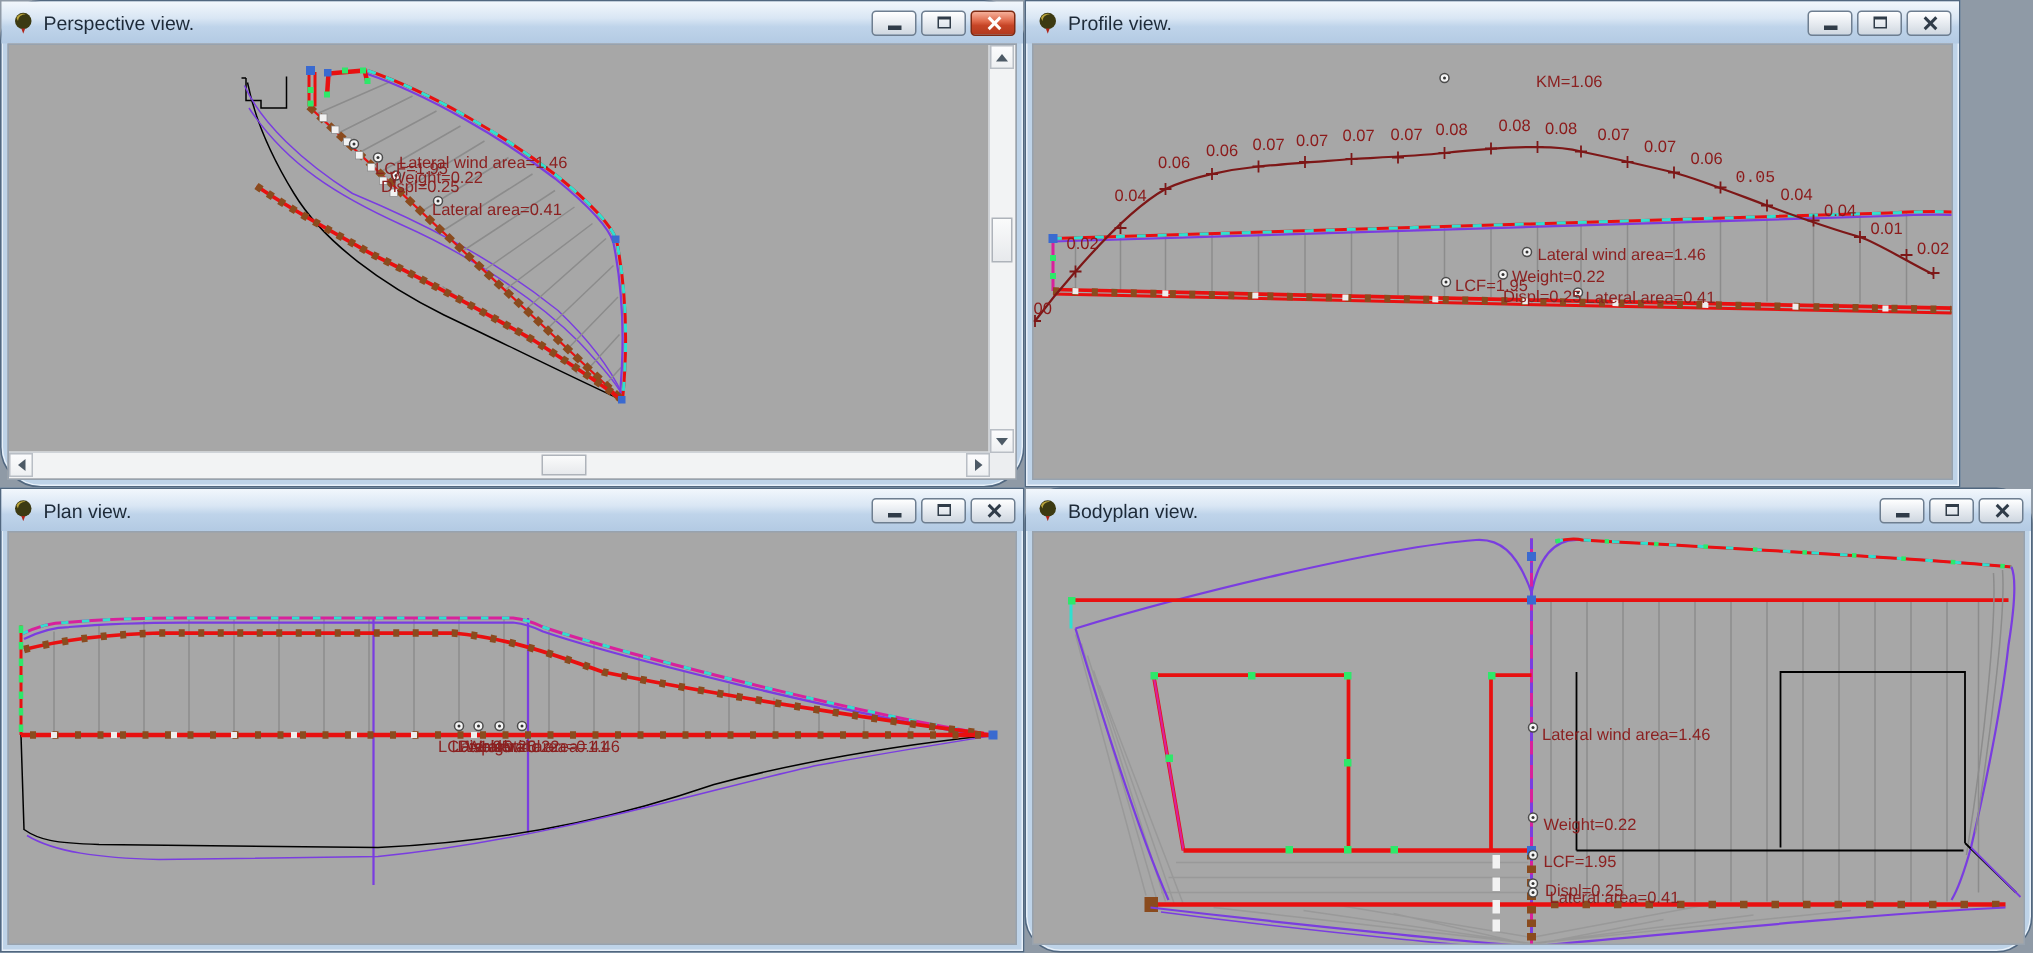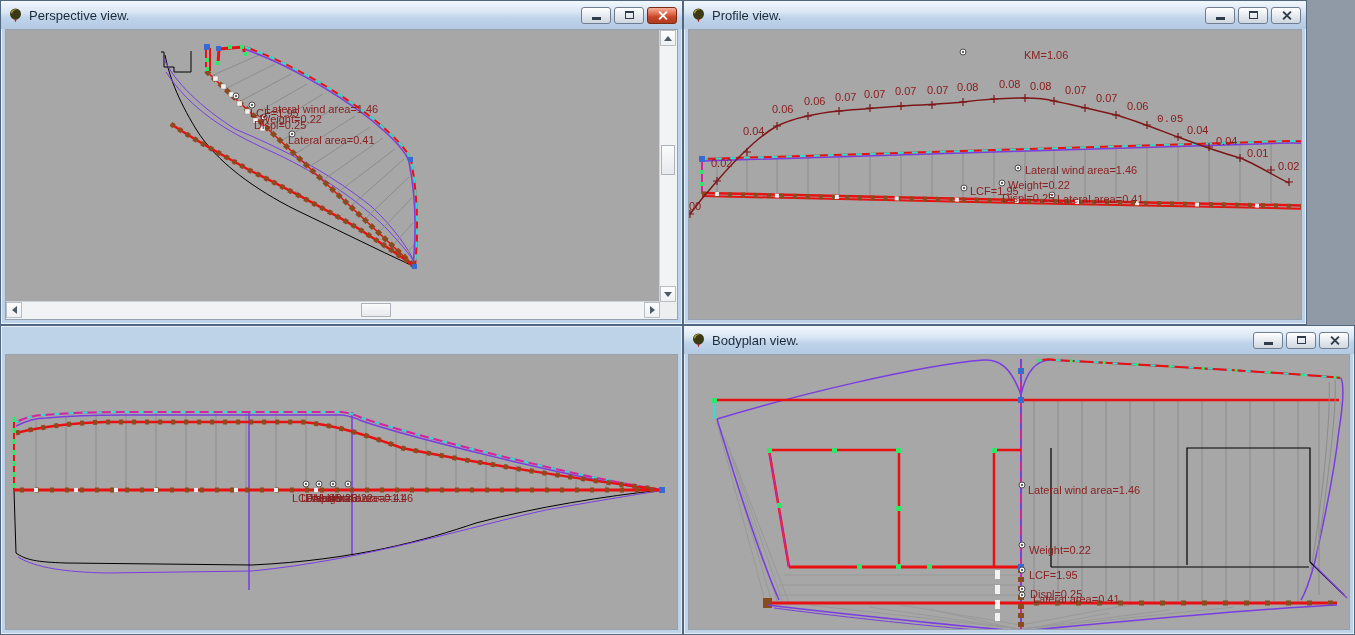--- a/index.html
+++ b/index.html
@@ -47,7 +47,7 @@
 </head>
 <body>
 
-<div class="mdi-window" style="left:0;top:0;width:683px;height:325px;">
+<div class="mdi-window" style="left:0;top:0;width:683px;height:325px;border-radius:27px;">
   <div class="titlebar">
     <span>
       <svg width="15" height="15" viewBox="0 0 15 15">

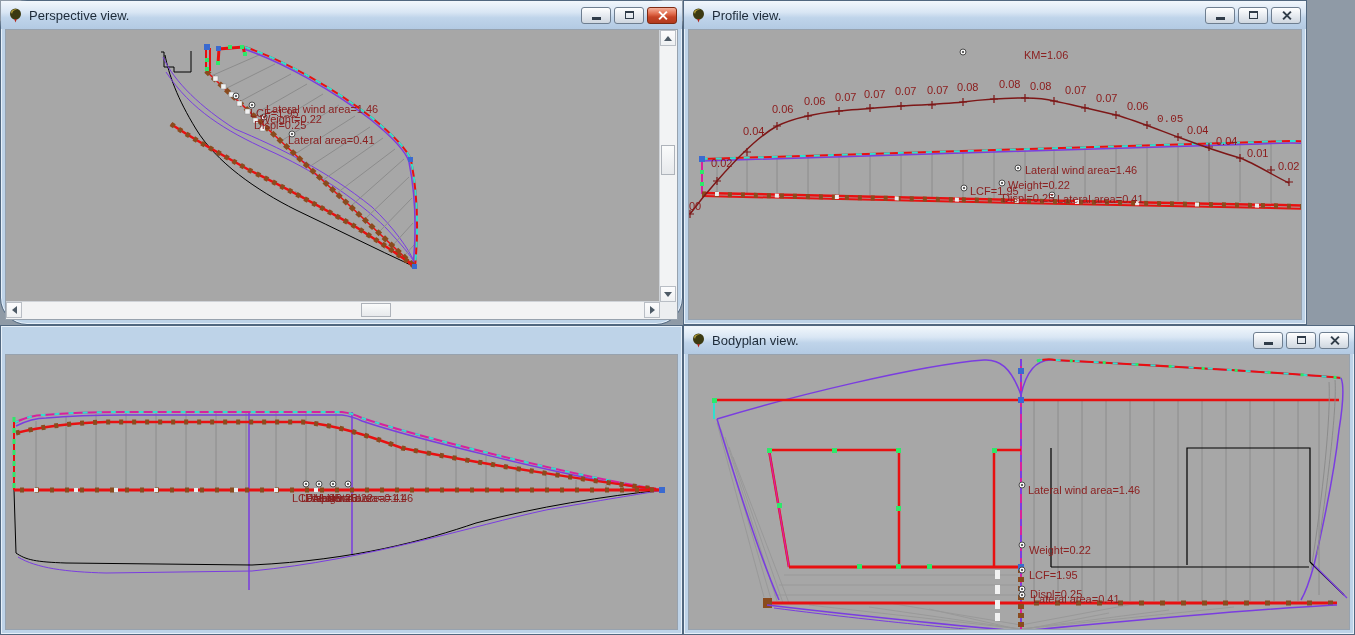--- a/index.html
+++ b/index.html
@@ -273,6 +273,27 @@
 </div>
 
 <div class="mdi-window" style="left:0;top:325px;width:683px;height:310px;">
+  <div class="titlebar">
+    <span>
+      <svg width="15" height="15" viewBox="0 0 15 15">
+        <ellipse cx="7.5" cy="6" rx="5.5" ry="5.5" fill="#3c3a12"></ellipse>
+        <path d="M3,4 C4,1.5 7,0.8 9,1.5 C6,1.8 4.5,3 4,6 Z" fill="#b9a43c"></path>
+        <path d="M6.2,11 L8.8,11 L7.5,14.5 Z" fill="#b02418"></path>
+      </svg>
+    </span>
+    <span class="title-text">Plan view.</span>
+    <span class="title-buttons">
+      <span class="tbtn">
+          <span class="g-min"></span>
+        </span>
+      <span class="tbtn">
+          <span class="g-max"></span>
+        </span>
+      <span class="tbtn">
+          <span class="g-close"></span>
+        </span>
+    </span>
+  </div>
   <div class="client">
     <div class="drawing" style="right:0;bottom:0;">
       <svg width="673" height="276" viewBox="0 0 673 276">

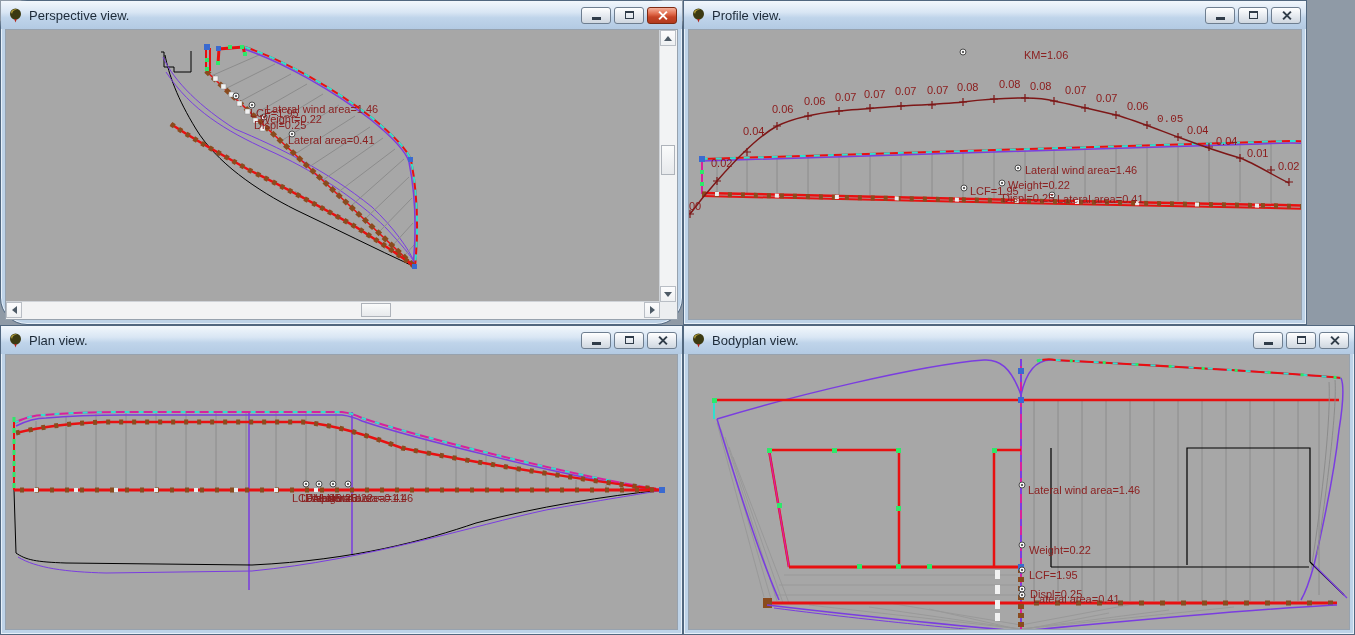--- a/index.html
+++ b/index.html
@@ -341,7 +341,7 @@
   </div>
 </div>
 
-<div class="mdi-window" style="left:683px;top:325px;width:672px;height:310px;">
+<div class="mdi-window" style="left:683px;top:325px;width:672px;height:310px;border-radius:24px;">
   <div class="titlebar">
     <span>
       <svg width="15" height="15" viewBox="0 0 15 15">

